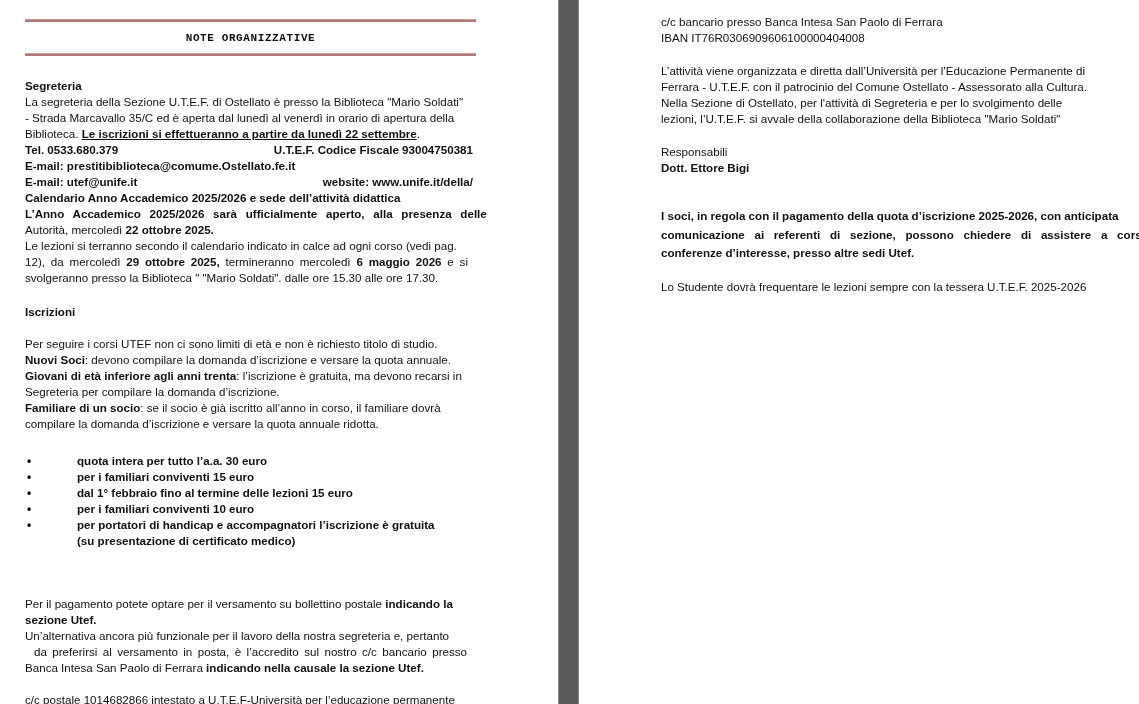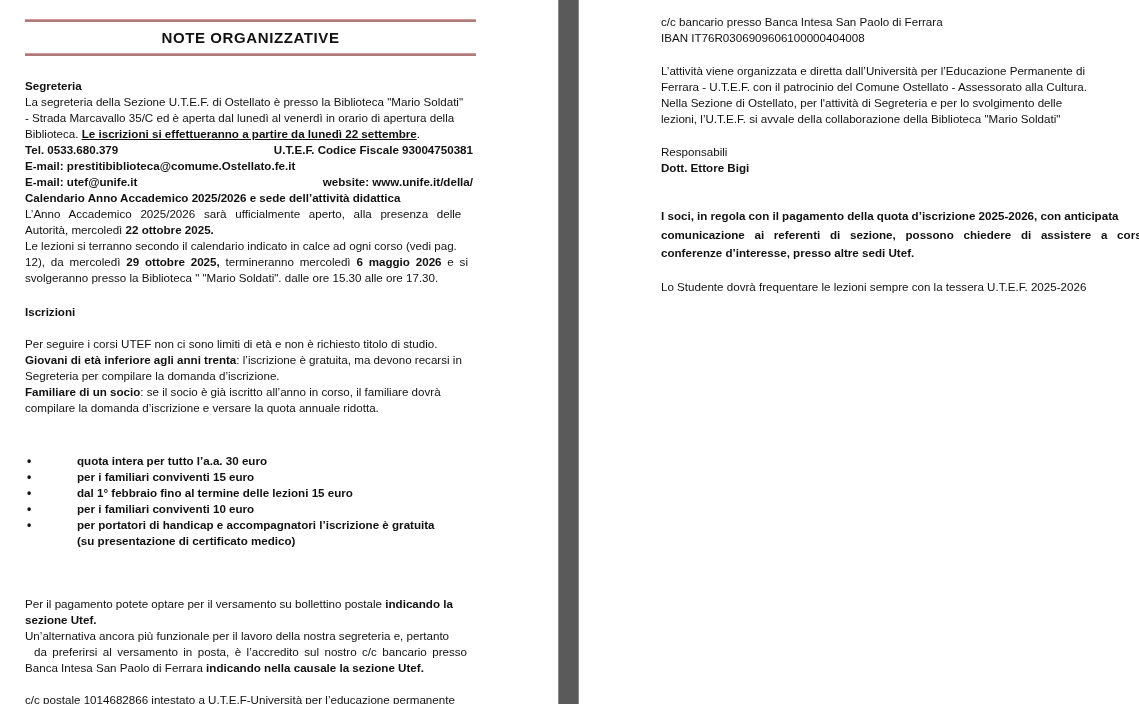--- a/index.html
+++ b/index.html
@@ -16,7 +16,7 @@
     .rule.top { top: 19px; }
     .rule.bottom { top: 53px; }
 
-    .title { position: absolute; left: 25px; width: 451px; top: 30px; text-align: center; font-weight: bold; letter-spacing: 0.6px; font-size: 15px; }
+    .title { position: absolute; left: 25px; width: 451px; top: 30px; text-align: center; font-weight: bold; letter-spacing: 0.6px; font-size: 11px; font-family: Liberation Mono, monospace; }
 
     .block { position: absolute; left: 25px; width: 451px; }
     .b { font-weight: bold; }

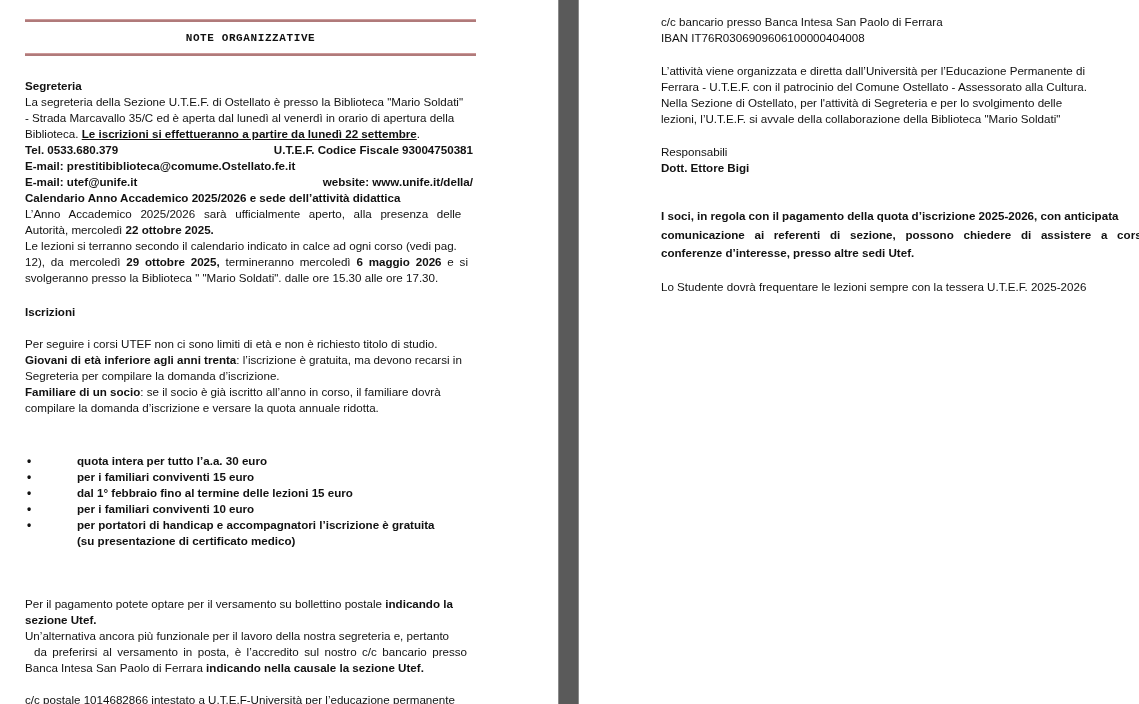--- a/index.html
+++ b/index.html
@@ -21,7 +21,7 @@
     .block { position: absolute; left: 25px; width: 451px; }
     .b { font-weight: bold; }
     .u { text-decoration: underline; }
-    .justify { text-align: justify; text-align-last: left; }
+    .justify { text-align: justify; text-align-last: left; font-weight: bold; }
     .line { display: block; white-space: nowrap; }
     .row2 { display: flex; justify-content: space-between; white-space: nowrap; }
     .row2 .r { padding-right: 3px; }

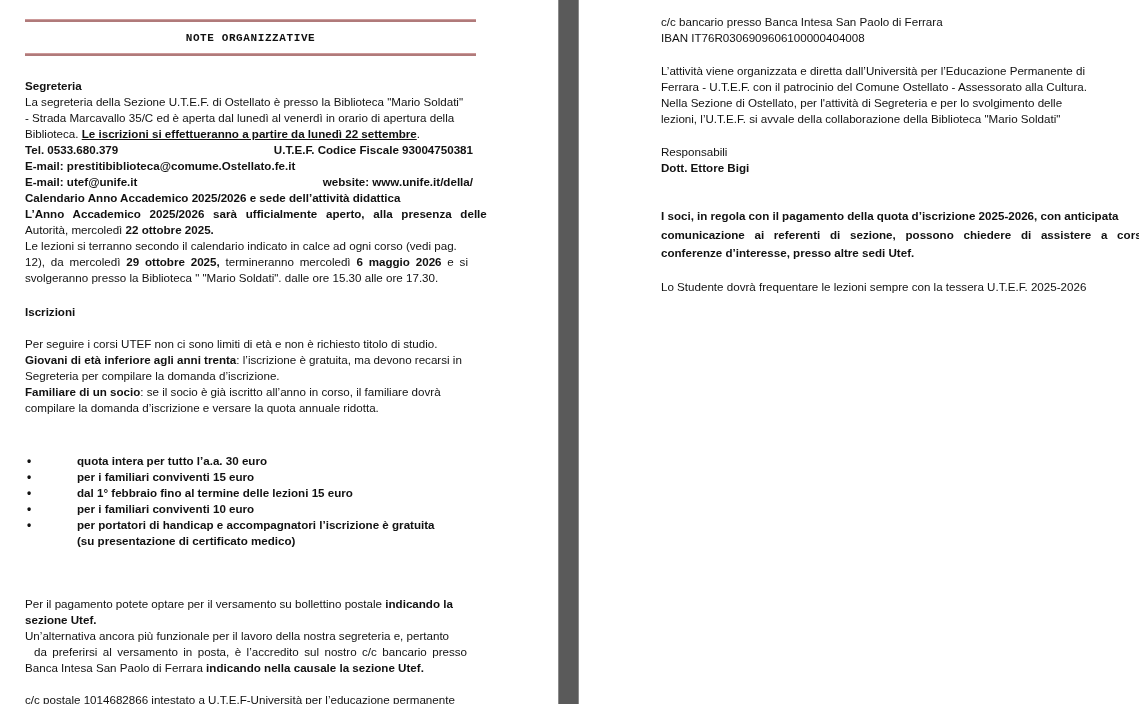--- a/index.html
+++ b/index.html
@@ -70,6 +70,7 @@
     <span class="line b">Iscrizioni</span>
     <span class="line" style="height:16px;"></span>
     <span class="line">Per seguire i corsi UTEF non ci sono limiti di età e non è richiesto titolo di studio.</span>
+    <span class="line"><span class="b">Nuovi Soci</span><span>: devono compilare la domanda d’iscrizione e versare la quota annuale.</span></span>
     <span class="line"><span class="b">Giovani di età inferiore agli anni trenta</span><span>: l’iscrizione è gratuita, ma devono recarsi in</span></span>
     <span class="line">Segreteria per compilare la domanda d’iscrizione.</span>
     <span class="line"><span class="b">Familiare di un socio</span><span>: se il socio è già iscritto all’anno in corso, il familiare dovrà</span></span>

